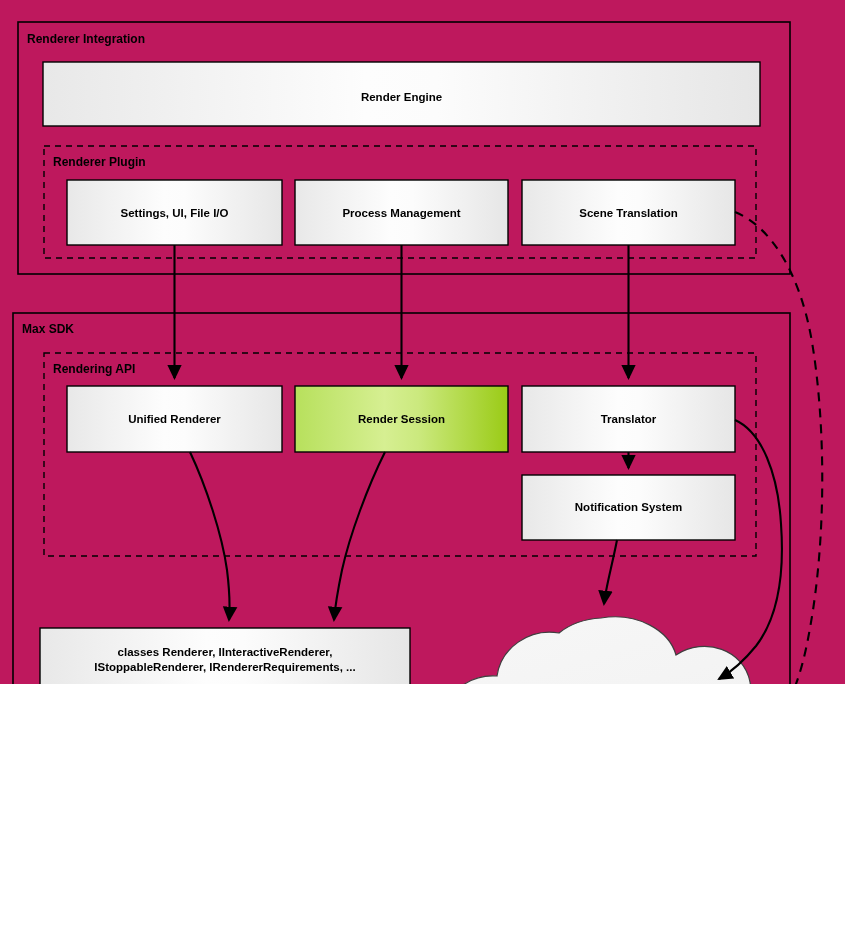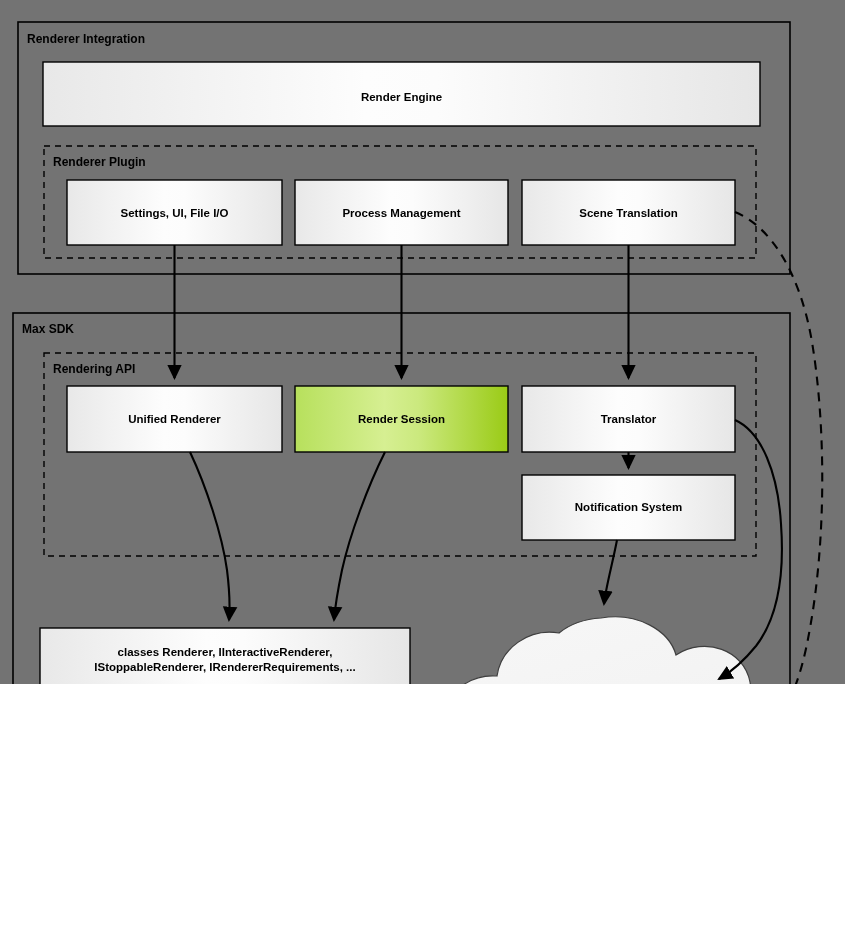--- a/index.html
+++ b/index.html
@@ -11,7 +11,7 @@
     position: relative;
     width: 845px;
     height: 684px;
-    background: #737373;
+    background: #be185d;
     font-family: "Liberation Sans", sans-serif;
     overflow: hidden;
     text-align: right;

